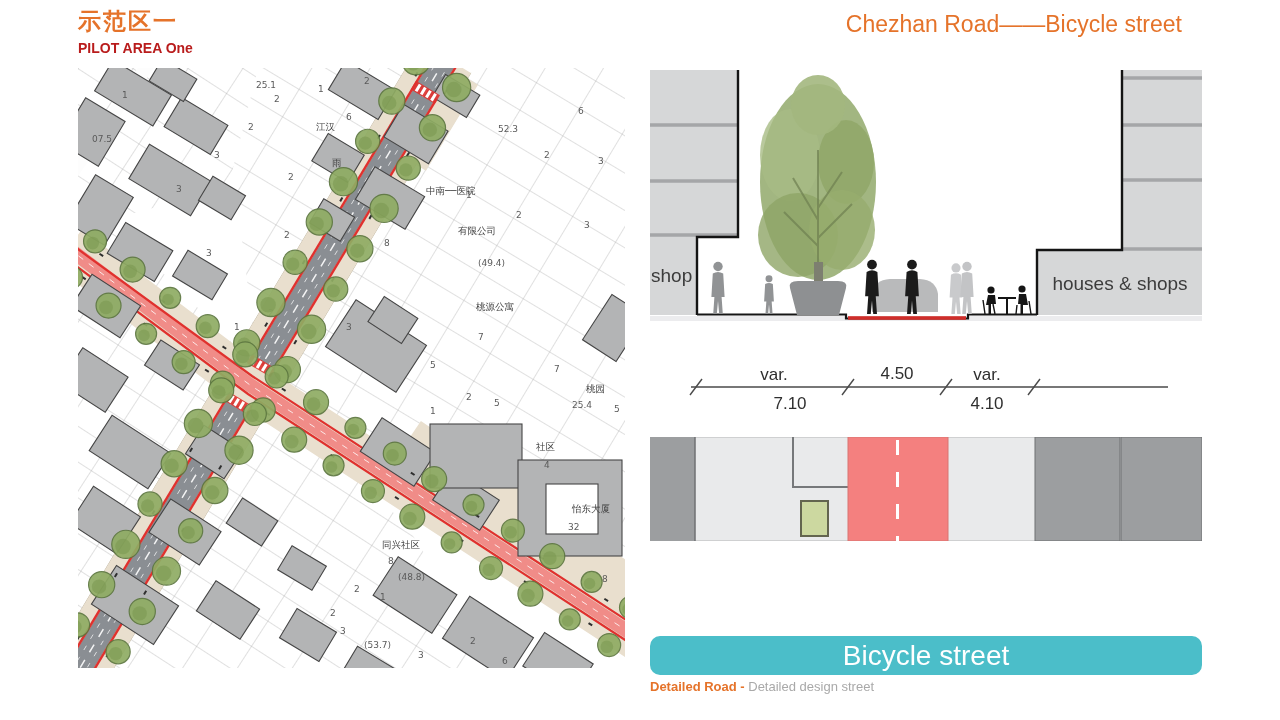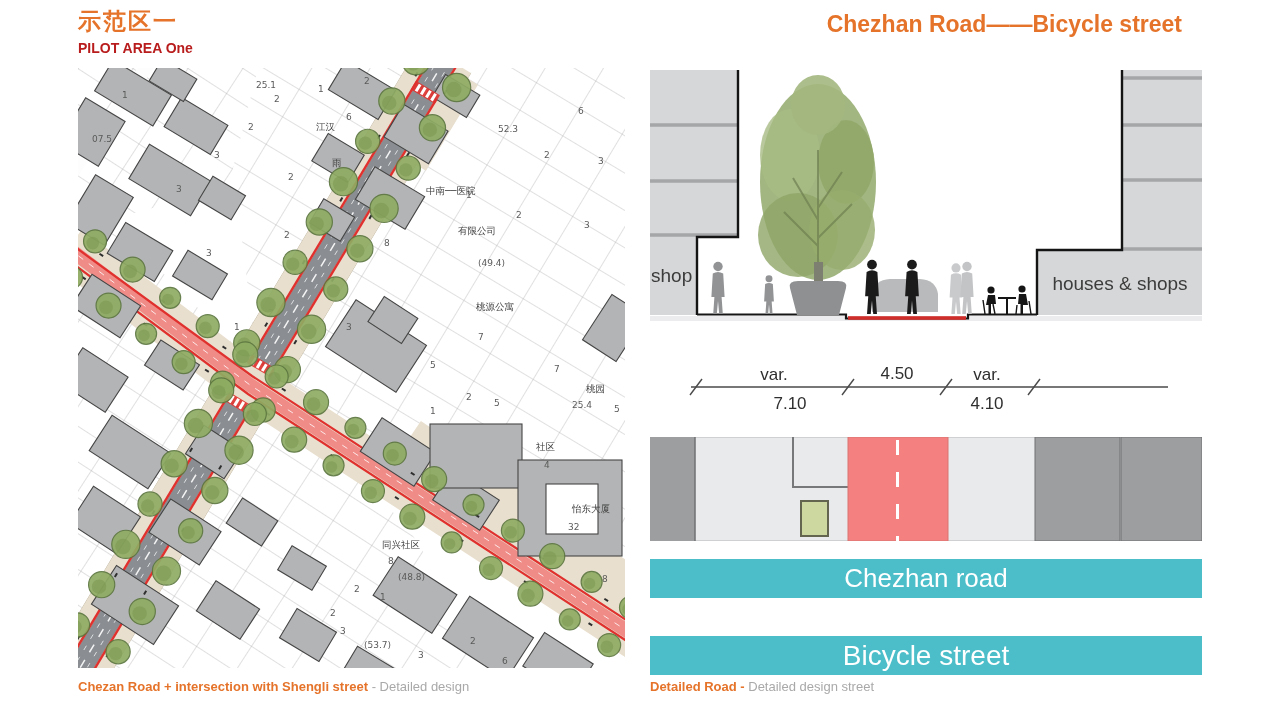--- a/index.html
+++ b/index.html
@@ -9,7 +9,7 @@
             color:#e5732a;letter-spacing:2px;}
   .title-en{position:absolute;left:78px;top:40px;font-size:14px;font-weight:bold;color:#b91c1c;}
   .title-right{position:absolute;left:650px;top:11px;width:552px;text-align:right;
-               padding-right:20px;box-sizing:border-box;font-size:23px;font-weight:bold;color:#e5732a;}
+               padding-right:20px;box-sizing:border-box;font-size:23px;font-weight:normal;color:#e5732a;}
   .panel{position:absolute;}
   .banner{position:absolute;left:650px;width:552px;height:39px;background:#4bbec9;
           color:#fff;text-align:center;line-height:39px;}

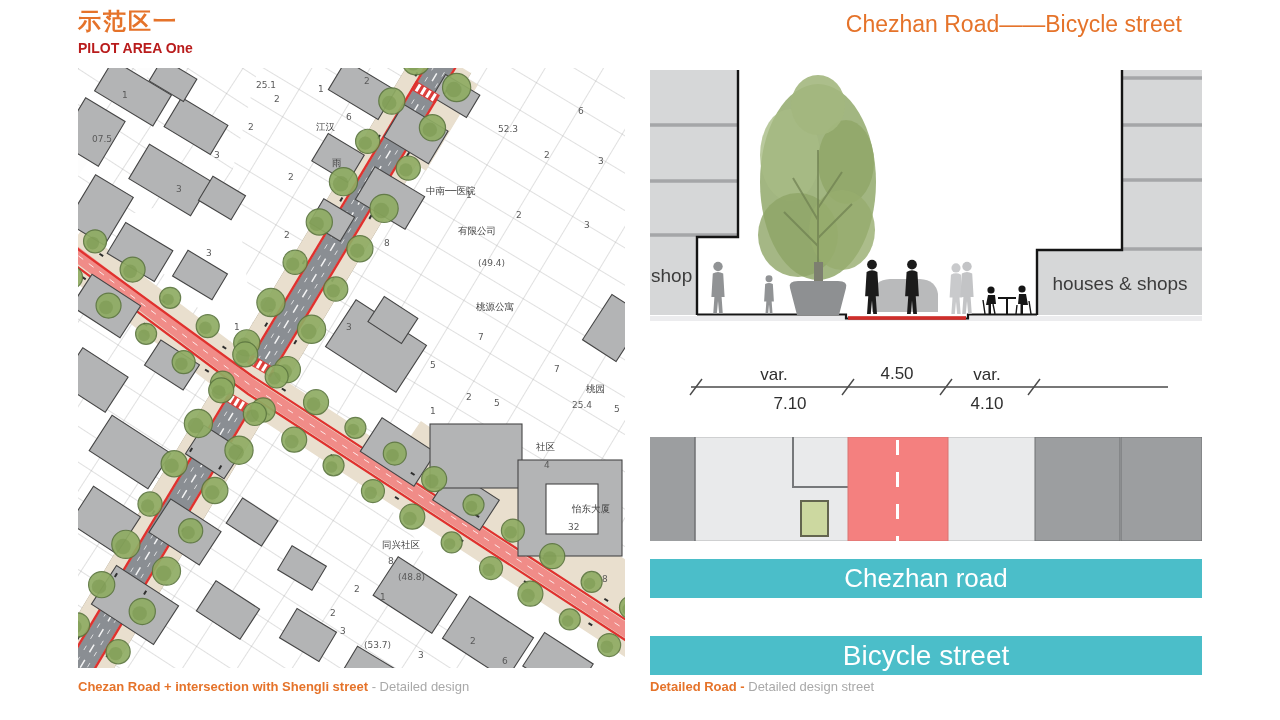--- a/index.html
+++ b/index.html
@@ -465,7 +465,6 @@
     <rect x="471" y="0" width="81" height="104" fill="#9c9ea0" stroke="#6f7173" stroke-width="1"></rect>
   </svg>
 
-  <div class="banner one">Chezhan road</div>
   <div class="banner two">Bicycle street</div>
 
   <div class="caption cap-left"><span class="hl">Chezan Road + intersection with Shengli street</span><span class="rest"> - Detailed design</span></div>

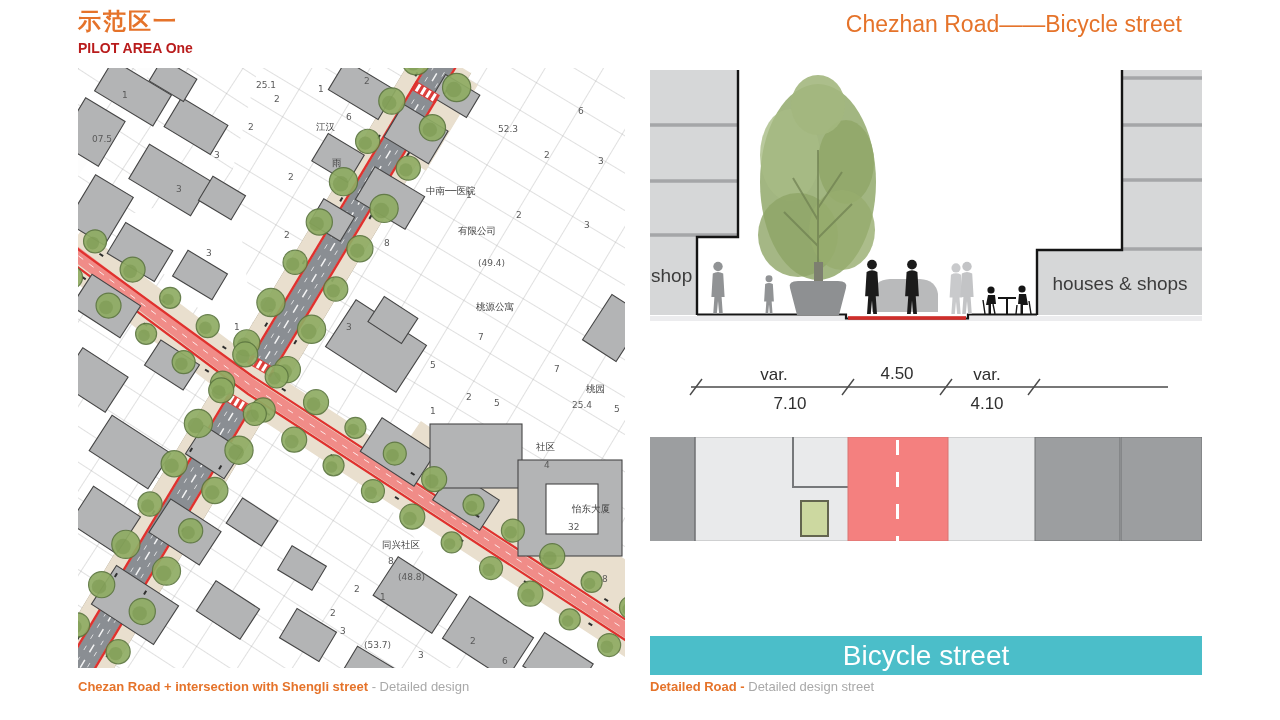--- a/index.html
+++ b/index.html
@@ -14,7 +14,7 @@
   .banner{position:absolute;left:650px;width:552px;height:39px;background:#4bbec9;
           color:#fff;text-align:center;line-height:39px;}
   .banner.one{top:559px;font-size:26px;}
-  .banner.two{top:636px;font-size:28px;}
+  .banner.two{top:636px;font-size:28px;border-radius:10px;}
   .caption{position:absolute;top:679px;font-size:13px;}
   .caption .hl{color:#e5732a;font-weight:bold;}
   .caption .rest{color:#a9a9a9;}

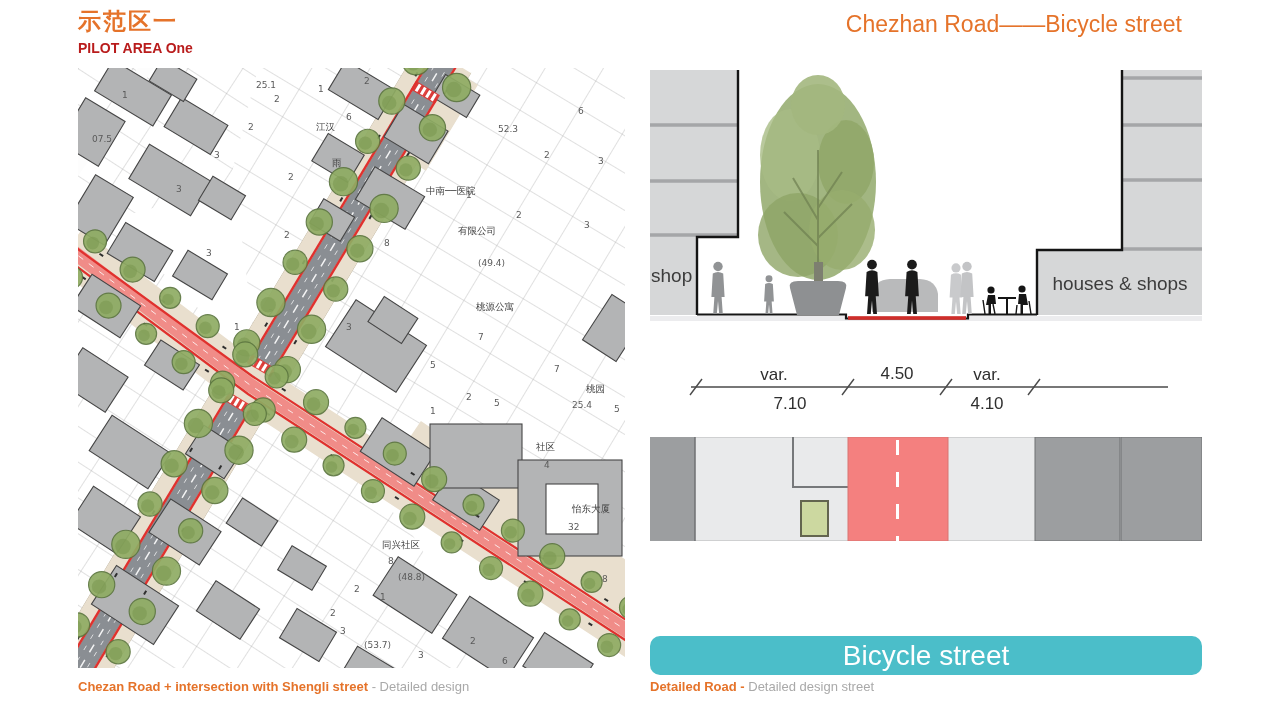--- a/index.html
+++ b/index.html
@@ -467,7 +467,6 @@
 
   <div class="banner two">Bicycle street</div>
 
-  <div class="caption cap-left"><span class="hl">Chezan Road + intersection with Shengli street</span><span class="rest"> - Detailed design</span></div>
   <div class="caption cap-right"><span class="hl">Detailed Road - </span><span class="rest">Detailed design street</span></div>
 
 </div>

